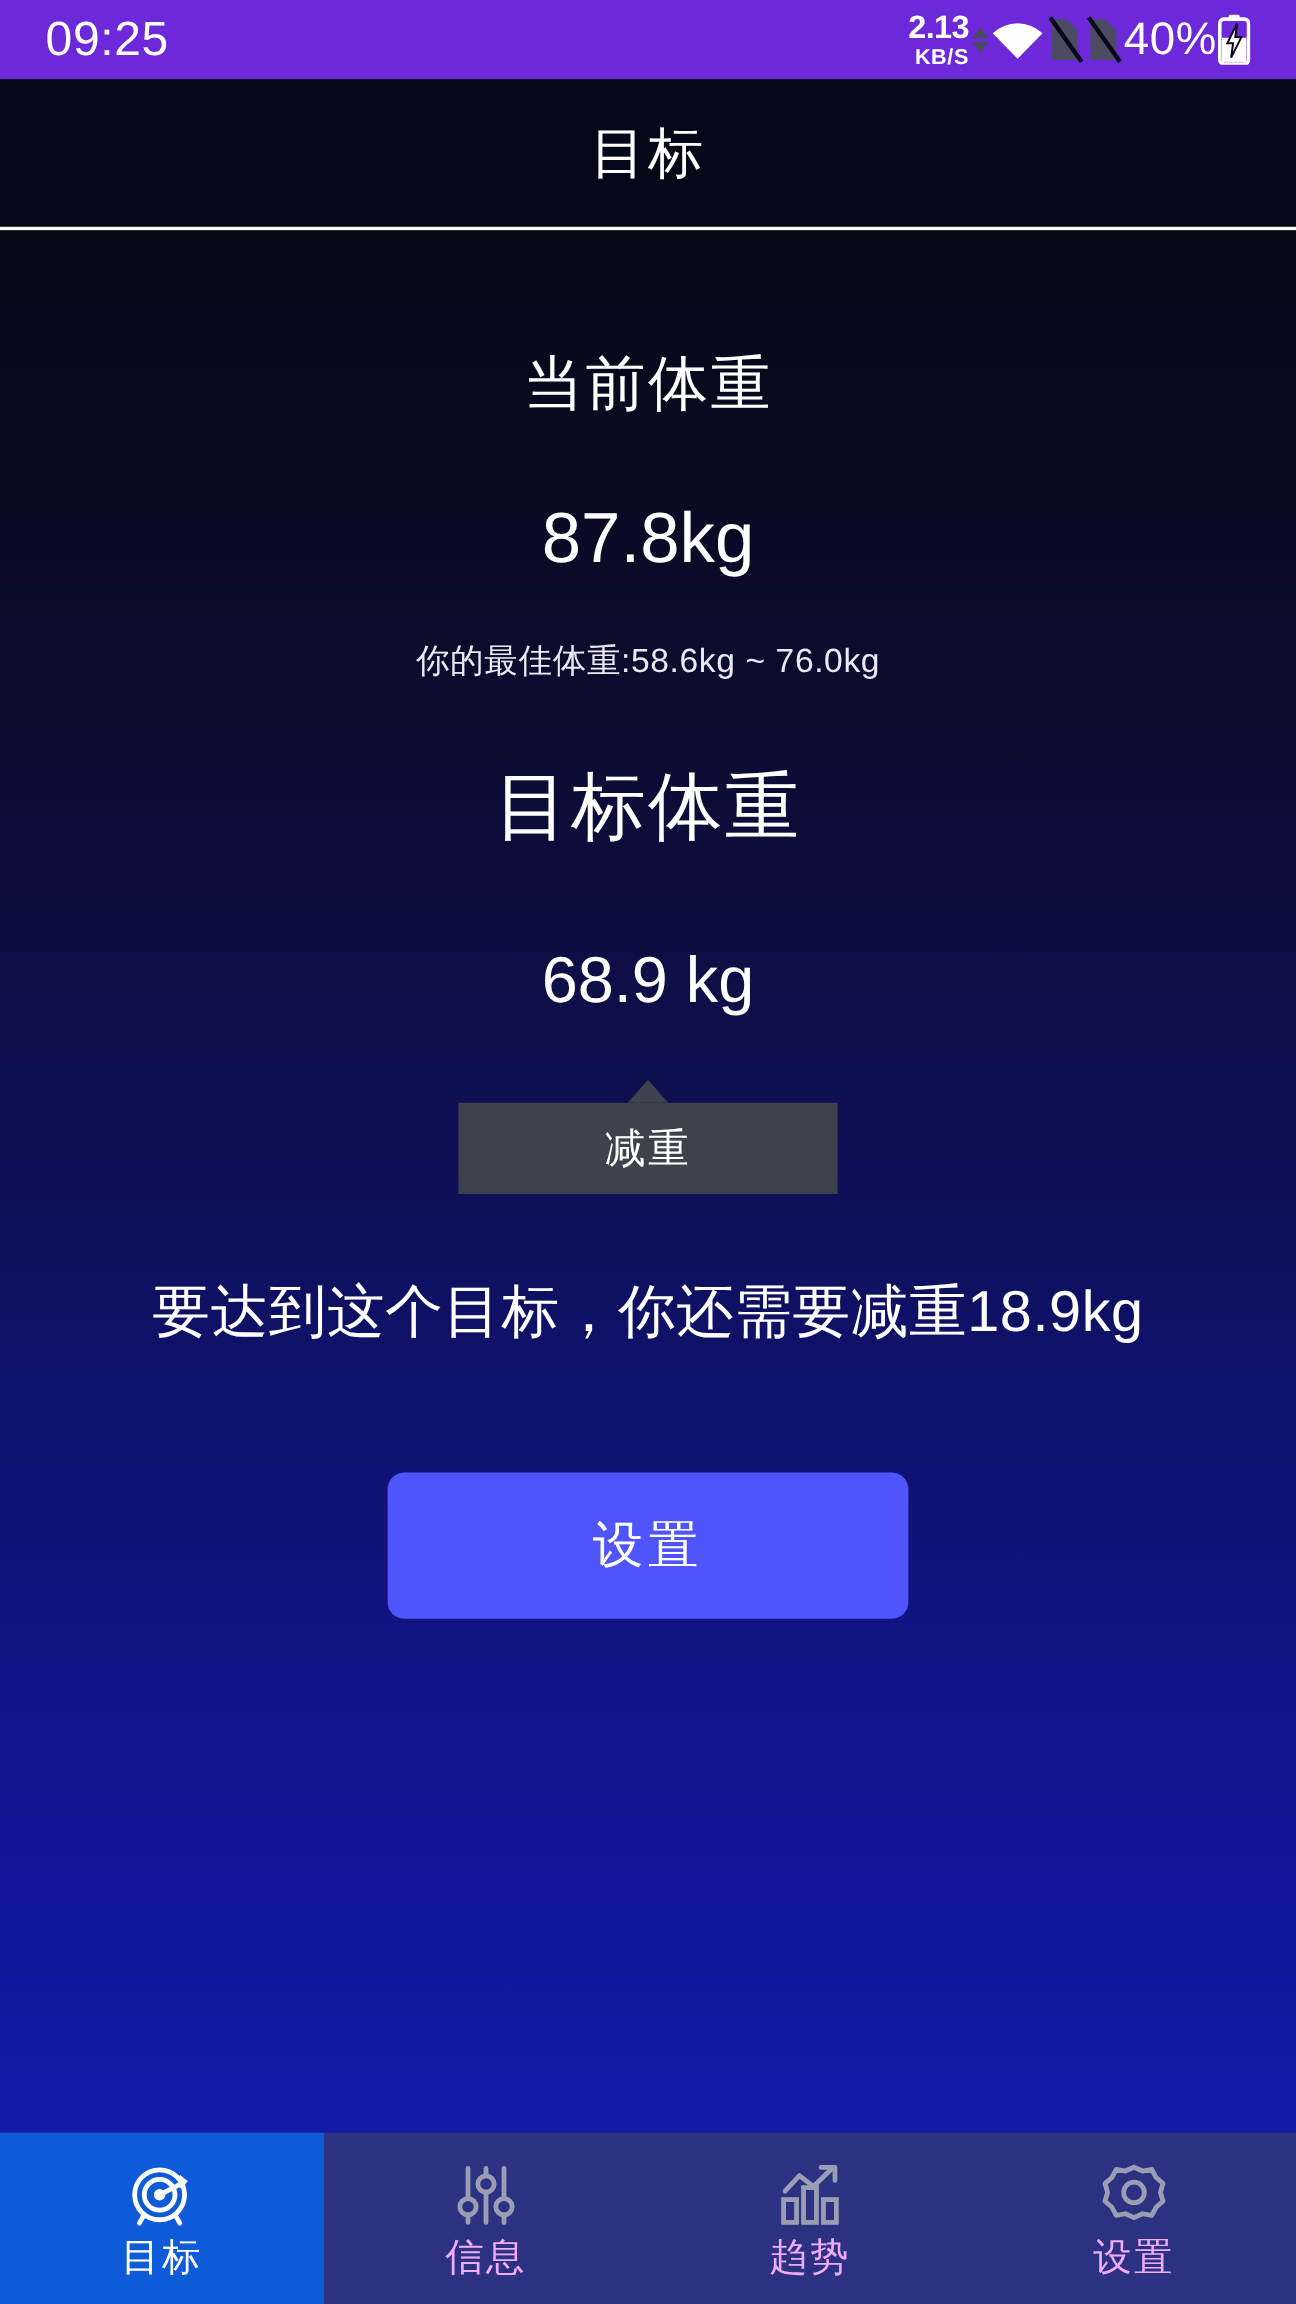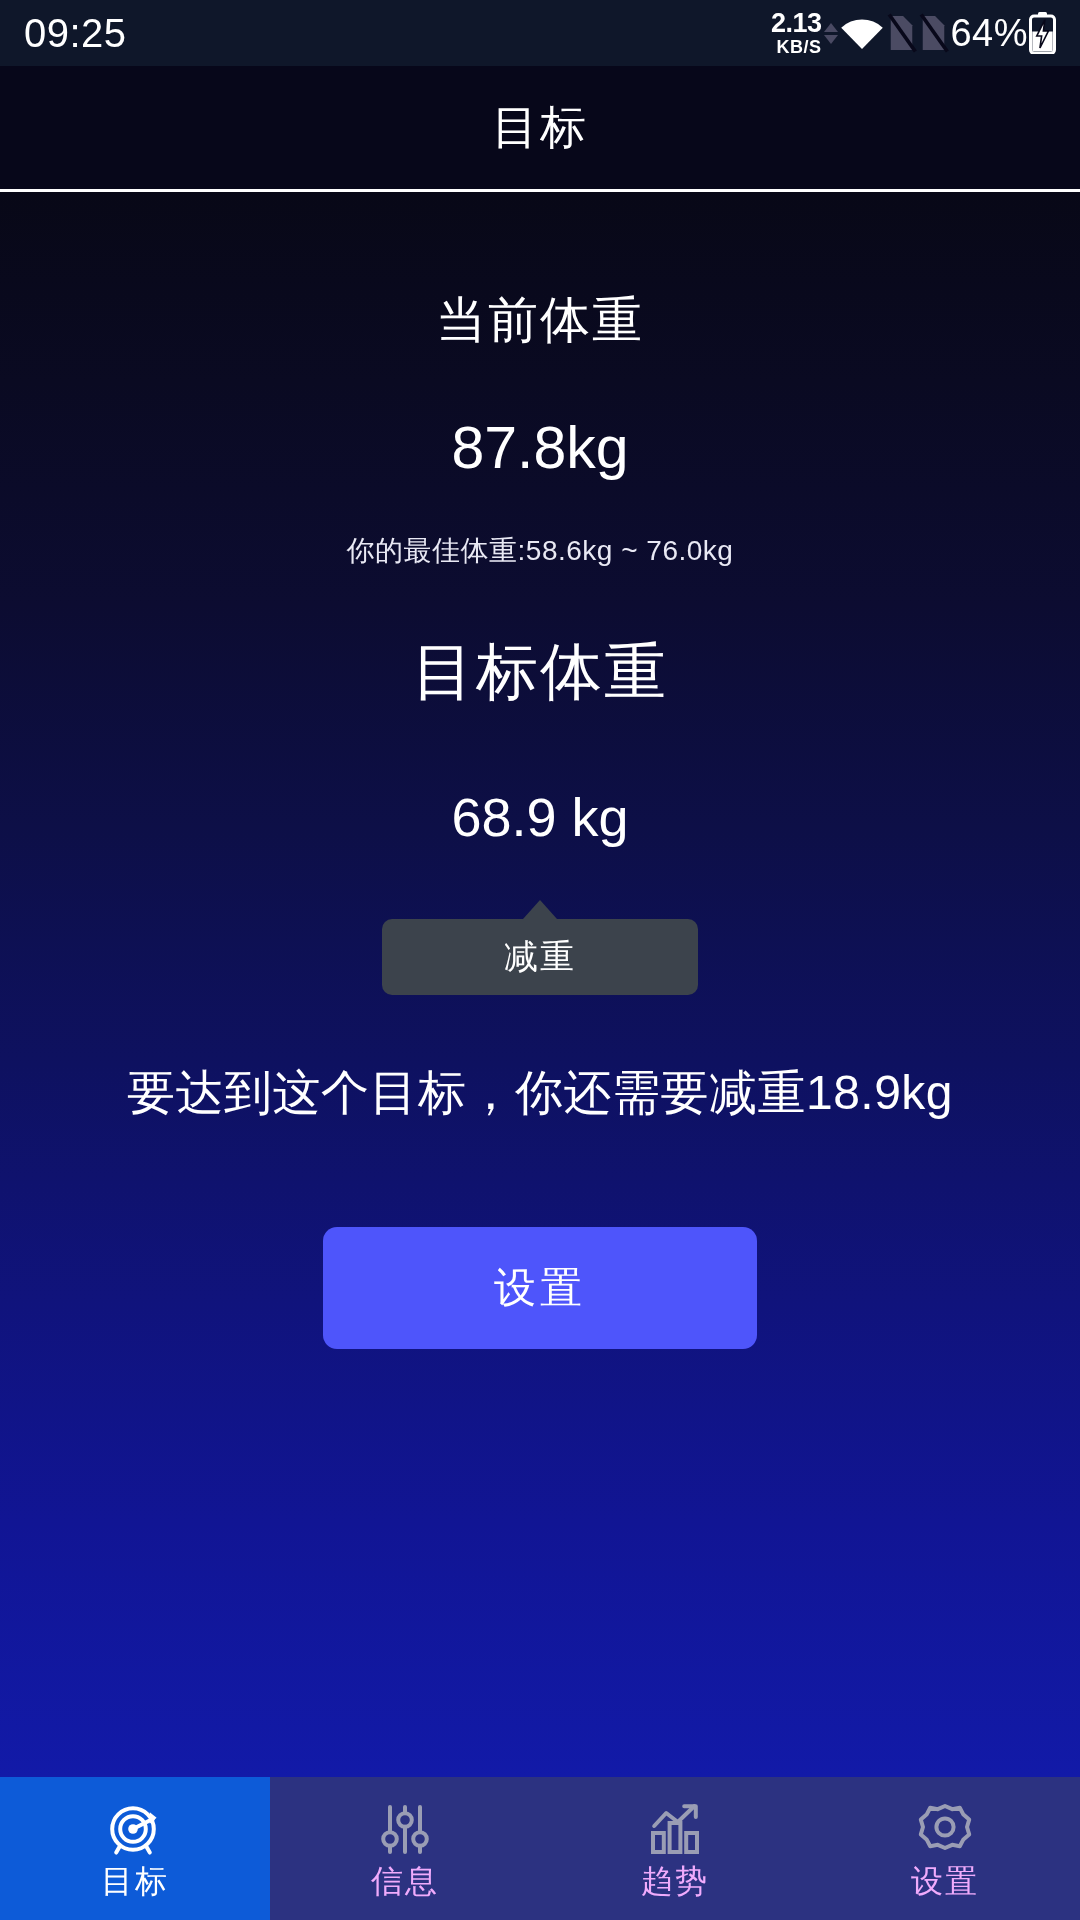--- a/index.html
+++ b/index.html
@@ -19,9 +19,9 @@
   
   .statusbar {
     height:66px; flex:0 0 66px;
-    background:#0f172a;
+    background:#6d28d9;
     display:flex; align-items:center;
-    padding:0 24px;
+    padding:0 38px;
     color:#ffffff;
   }
   .clock { font-size:40px; font-weight:400; letter-spacing:0.5px; line-height:1; }

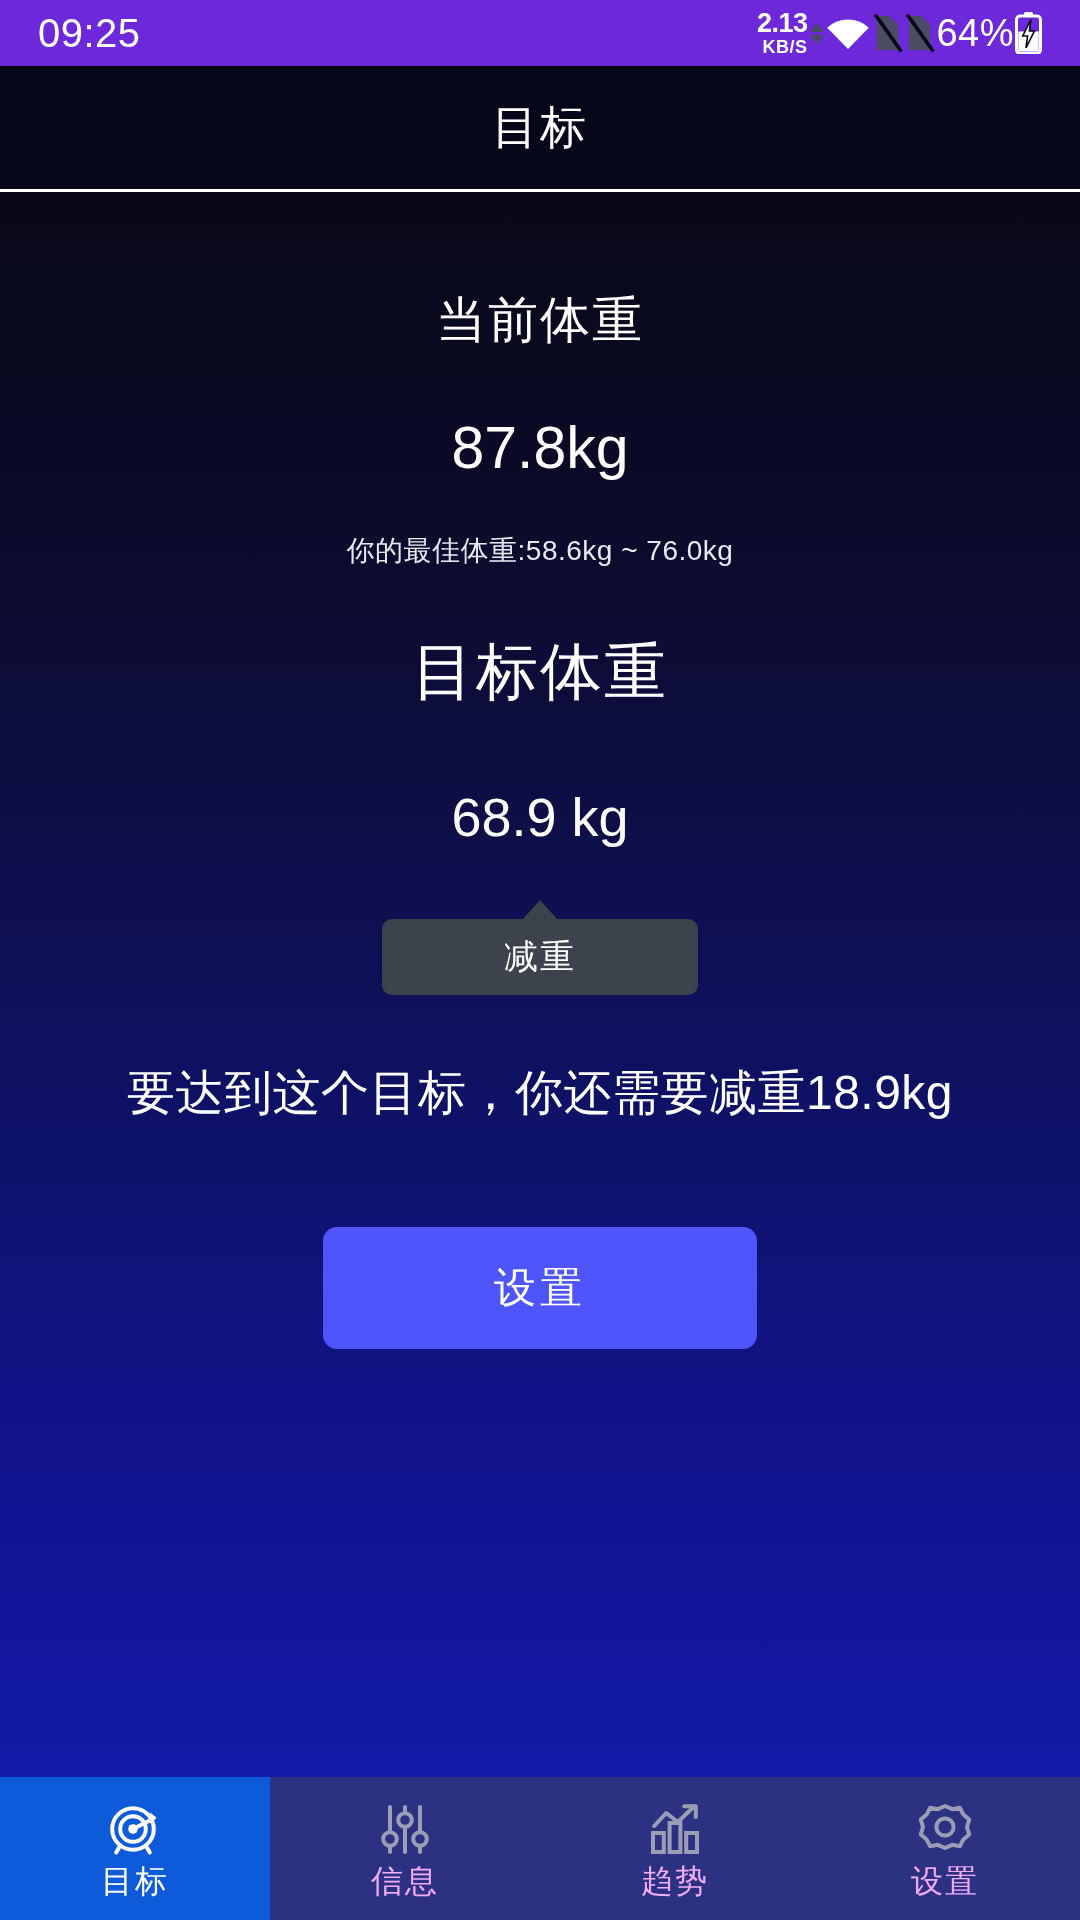--- a/index.html
+++ b/index.html
@@ -157,7 +157,7 @@
         <line x1="2" y1="1" x2="19" y2="25" stroke="#08081a" stroke-width="2.4"></line>
       </svg>
 
-      <span class="batt-pct">64%</span>
+      <span class="batt-pct">40%</span>
 
       <svg class="batt" viewBox="0 0 18 28">
         <rect x="6" y="0" width="6" height="2.6" rx="1" fill="#ffffff"></rect>

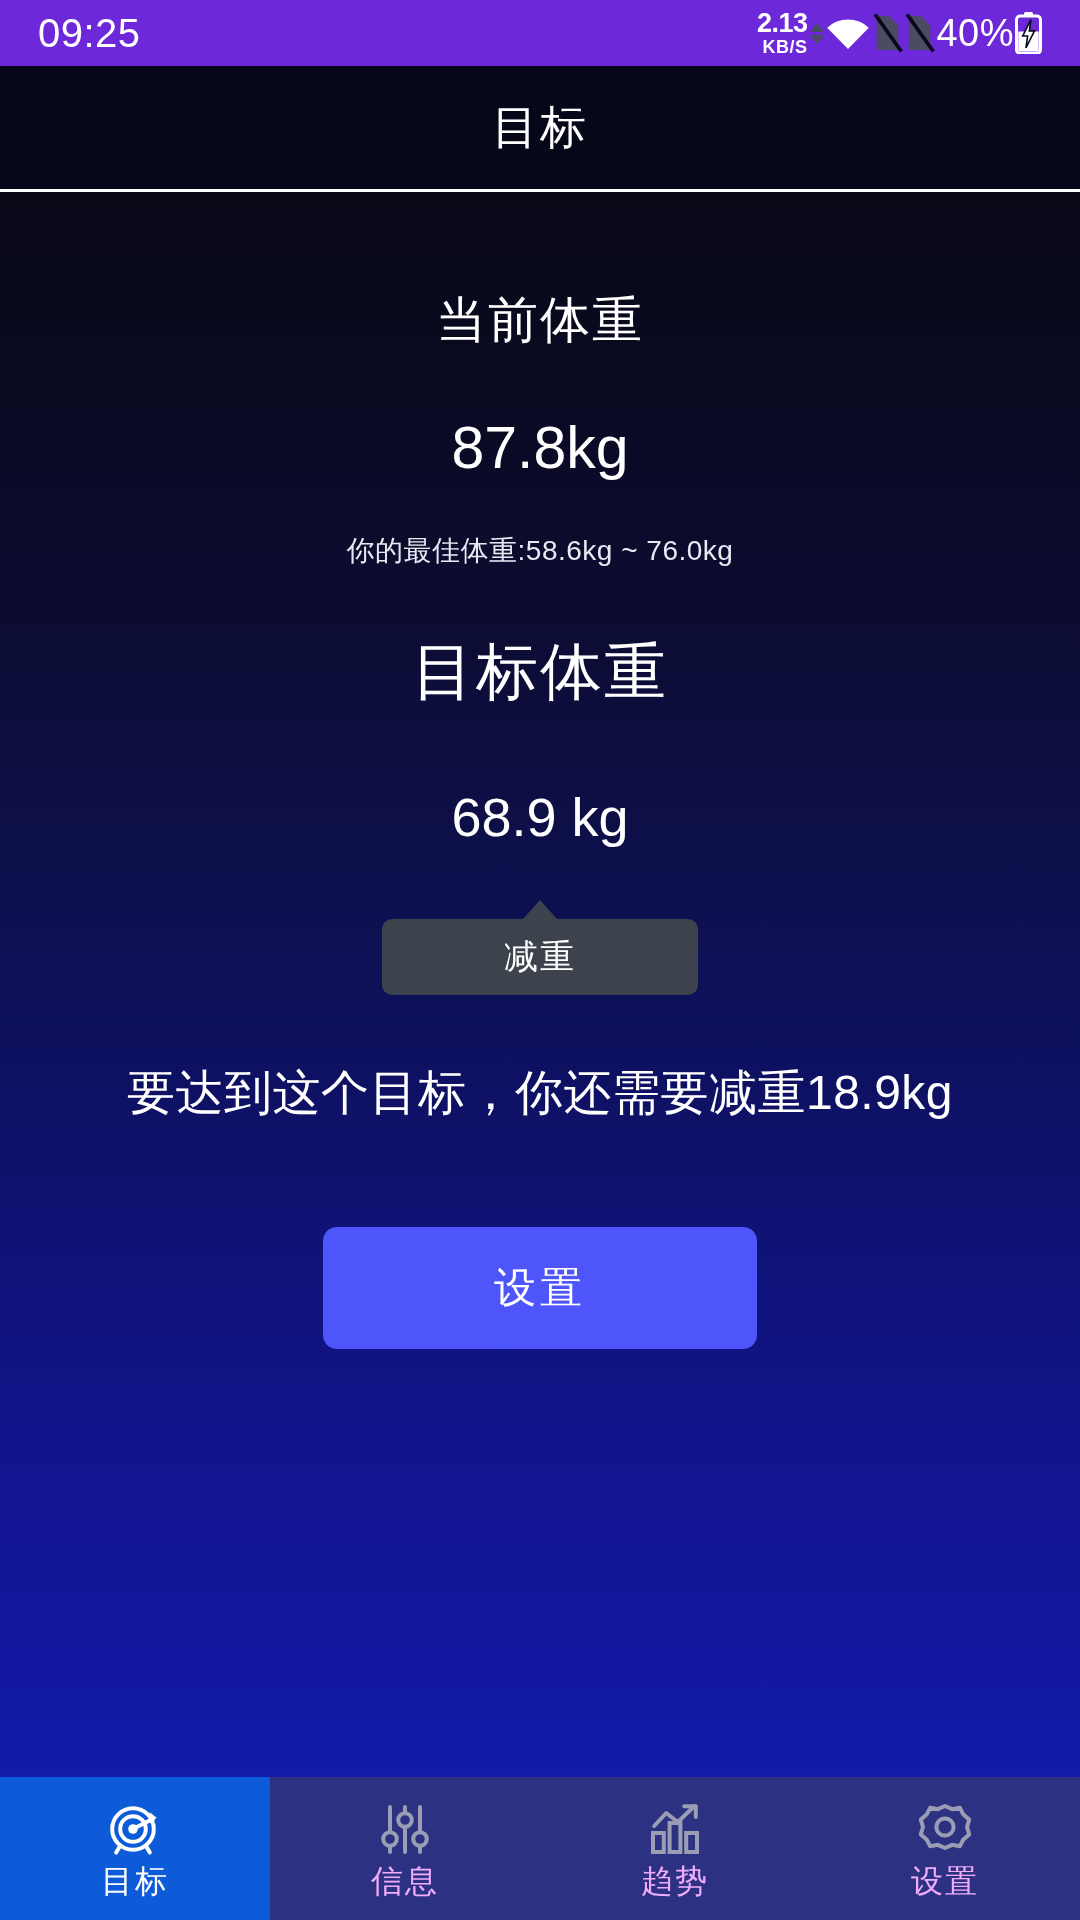--- a/index.html
+++ b/index.html
@@ -83,7 +83,7 @@
   }
   .tooltip {
     background:#3c434c;
-    border-radius:10px;
+    border-radius:0;
     width:316px; height:76px;
     display:flex; align-items:center; justify-content:center;
     color:#ffffff; font-size:34px; letter-spacing:2px;

